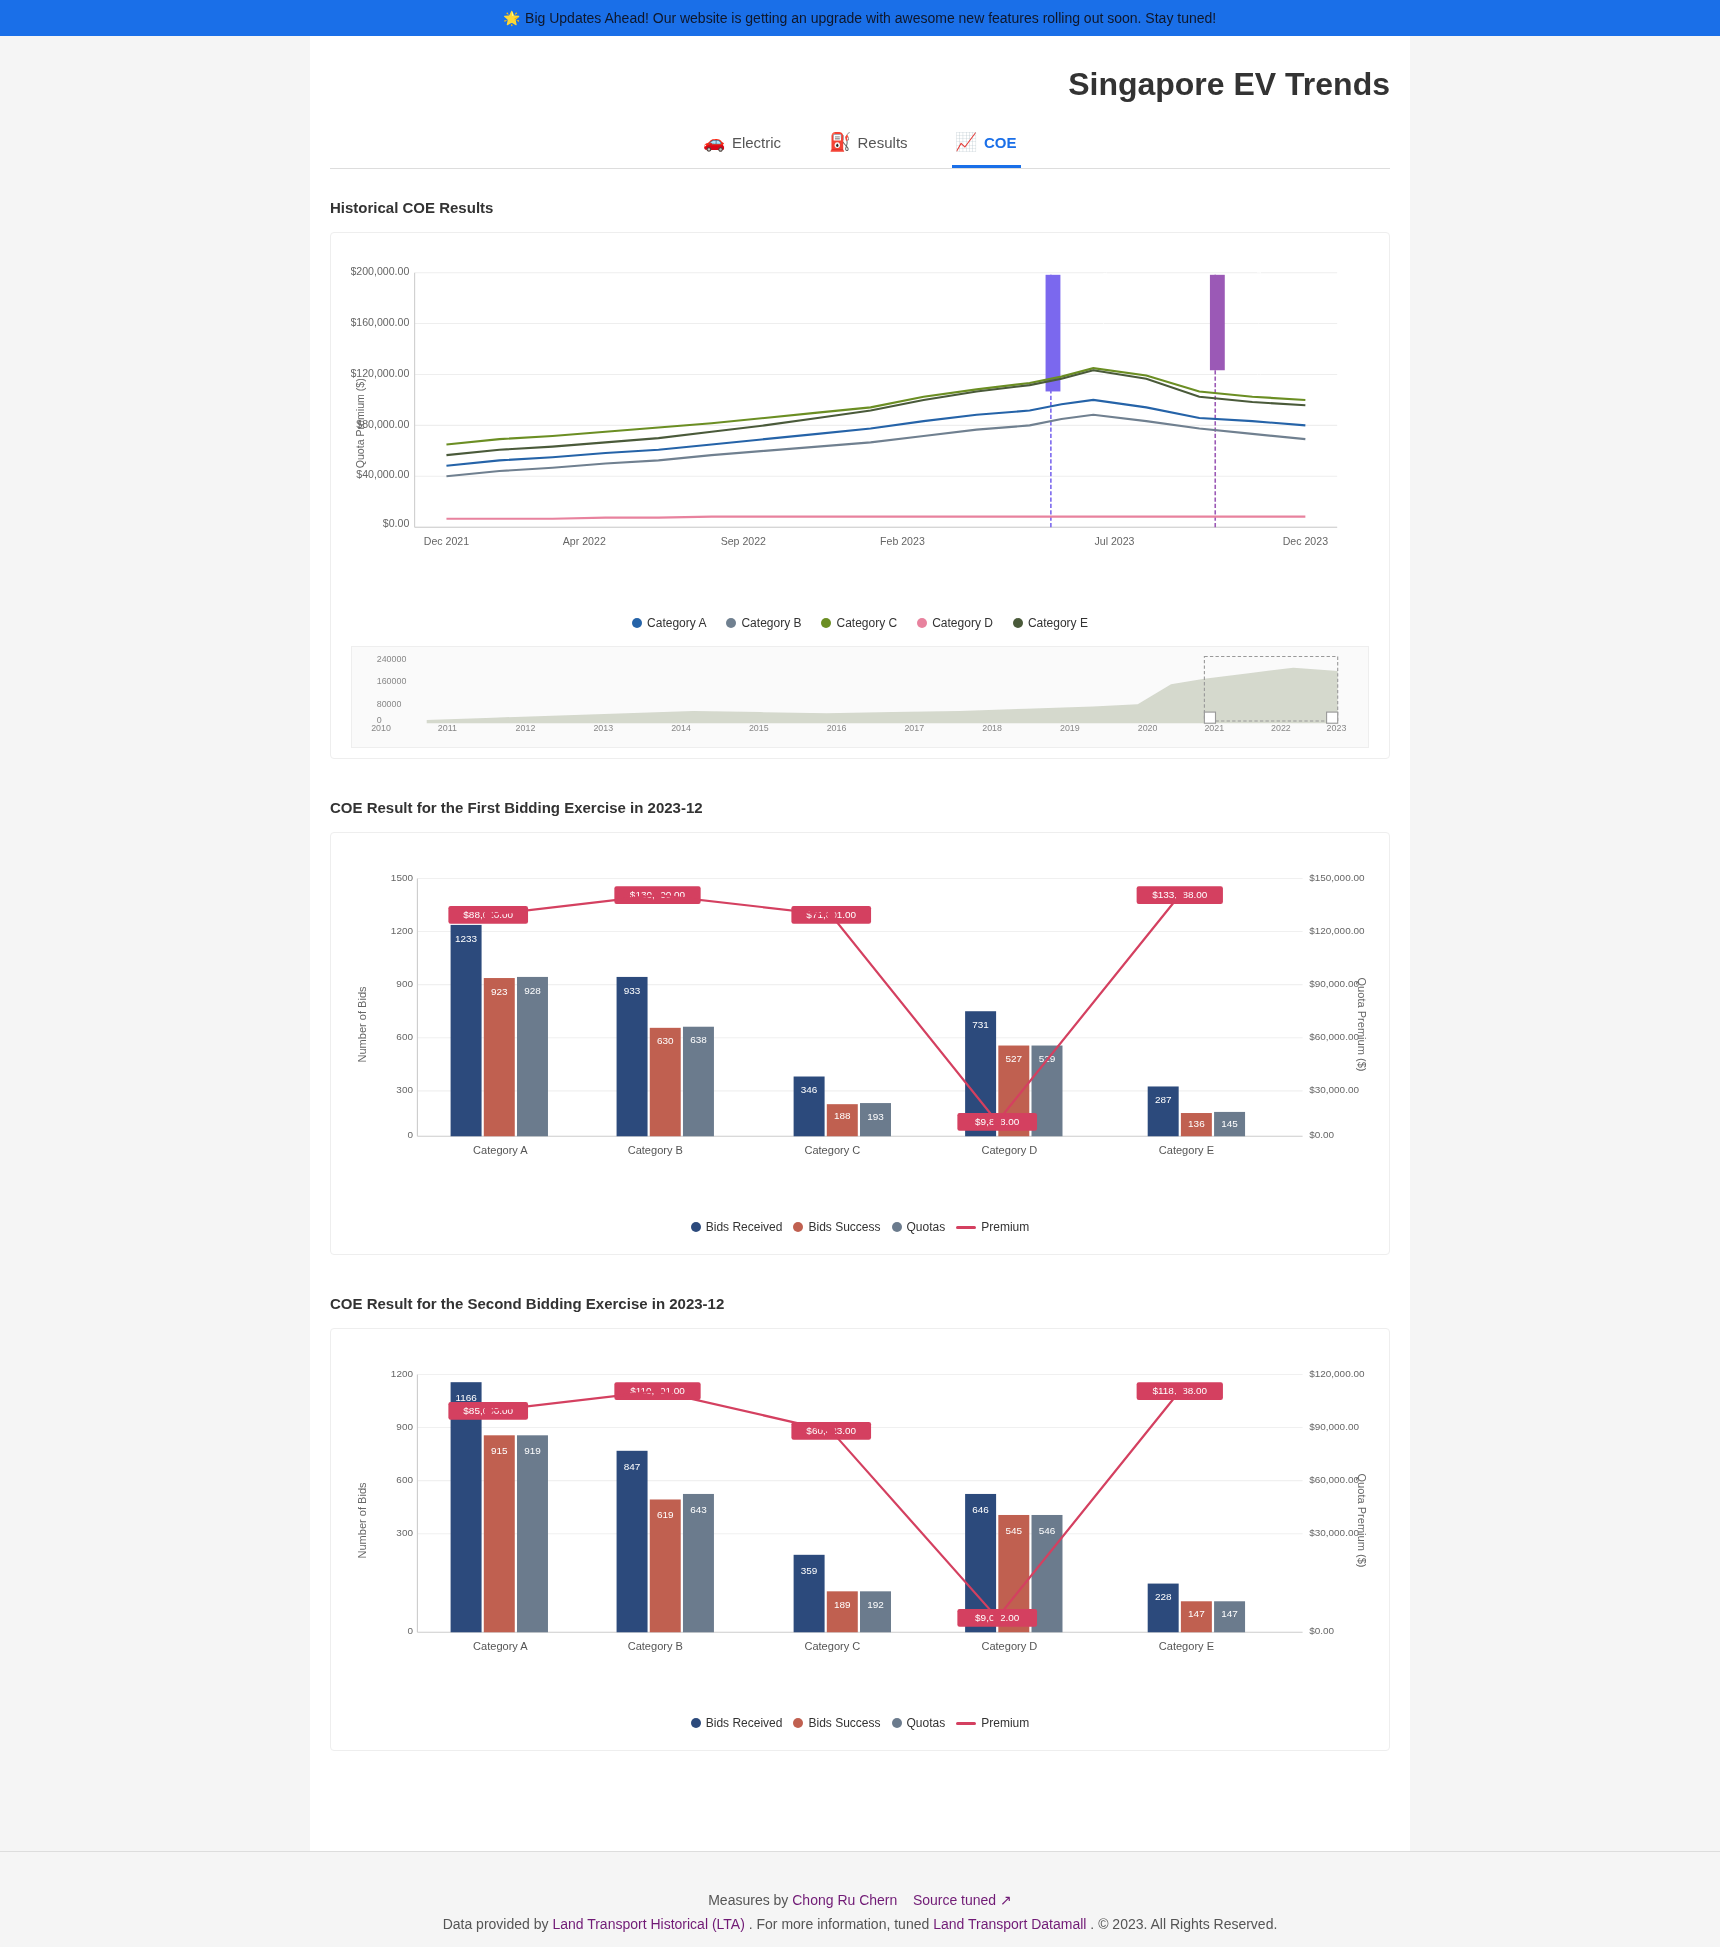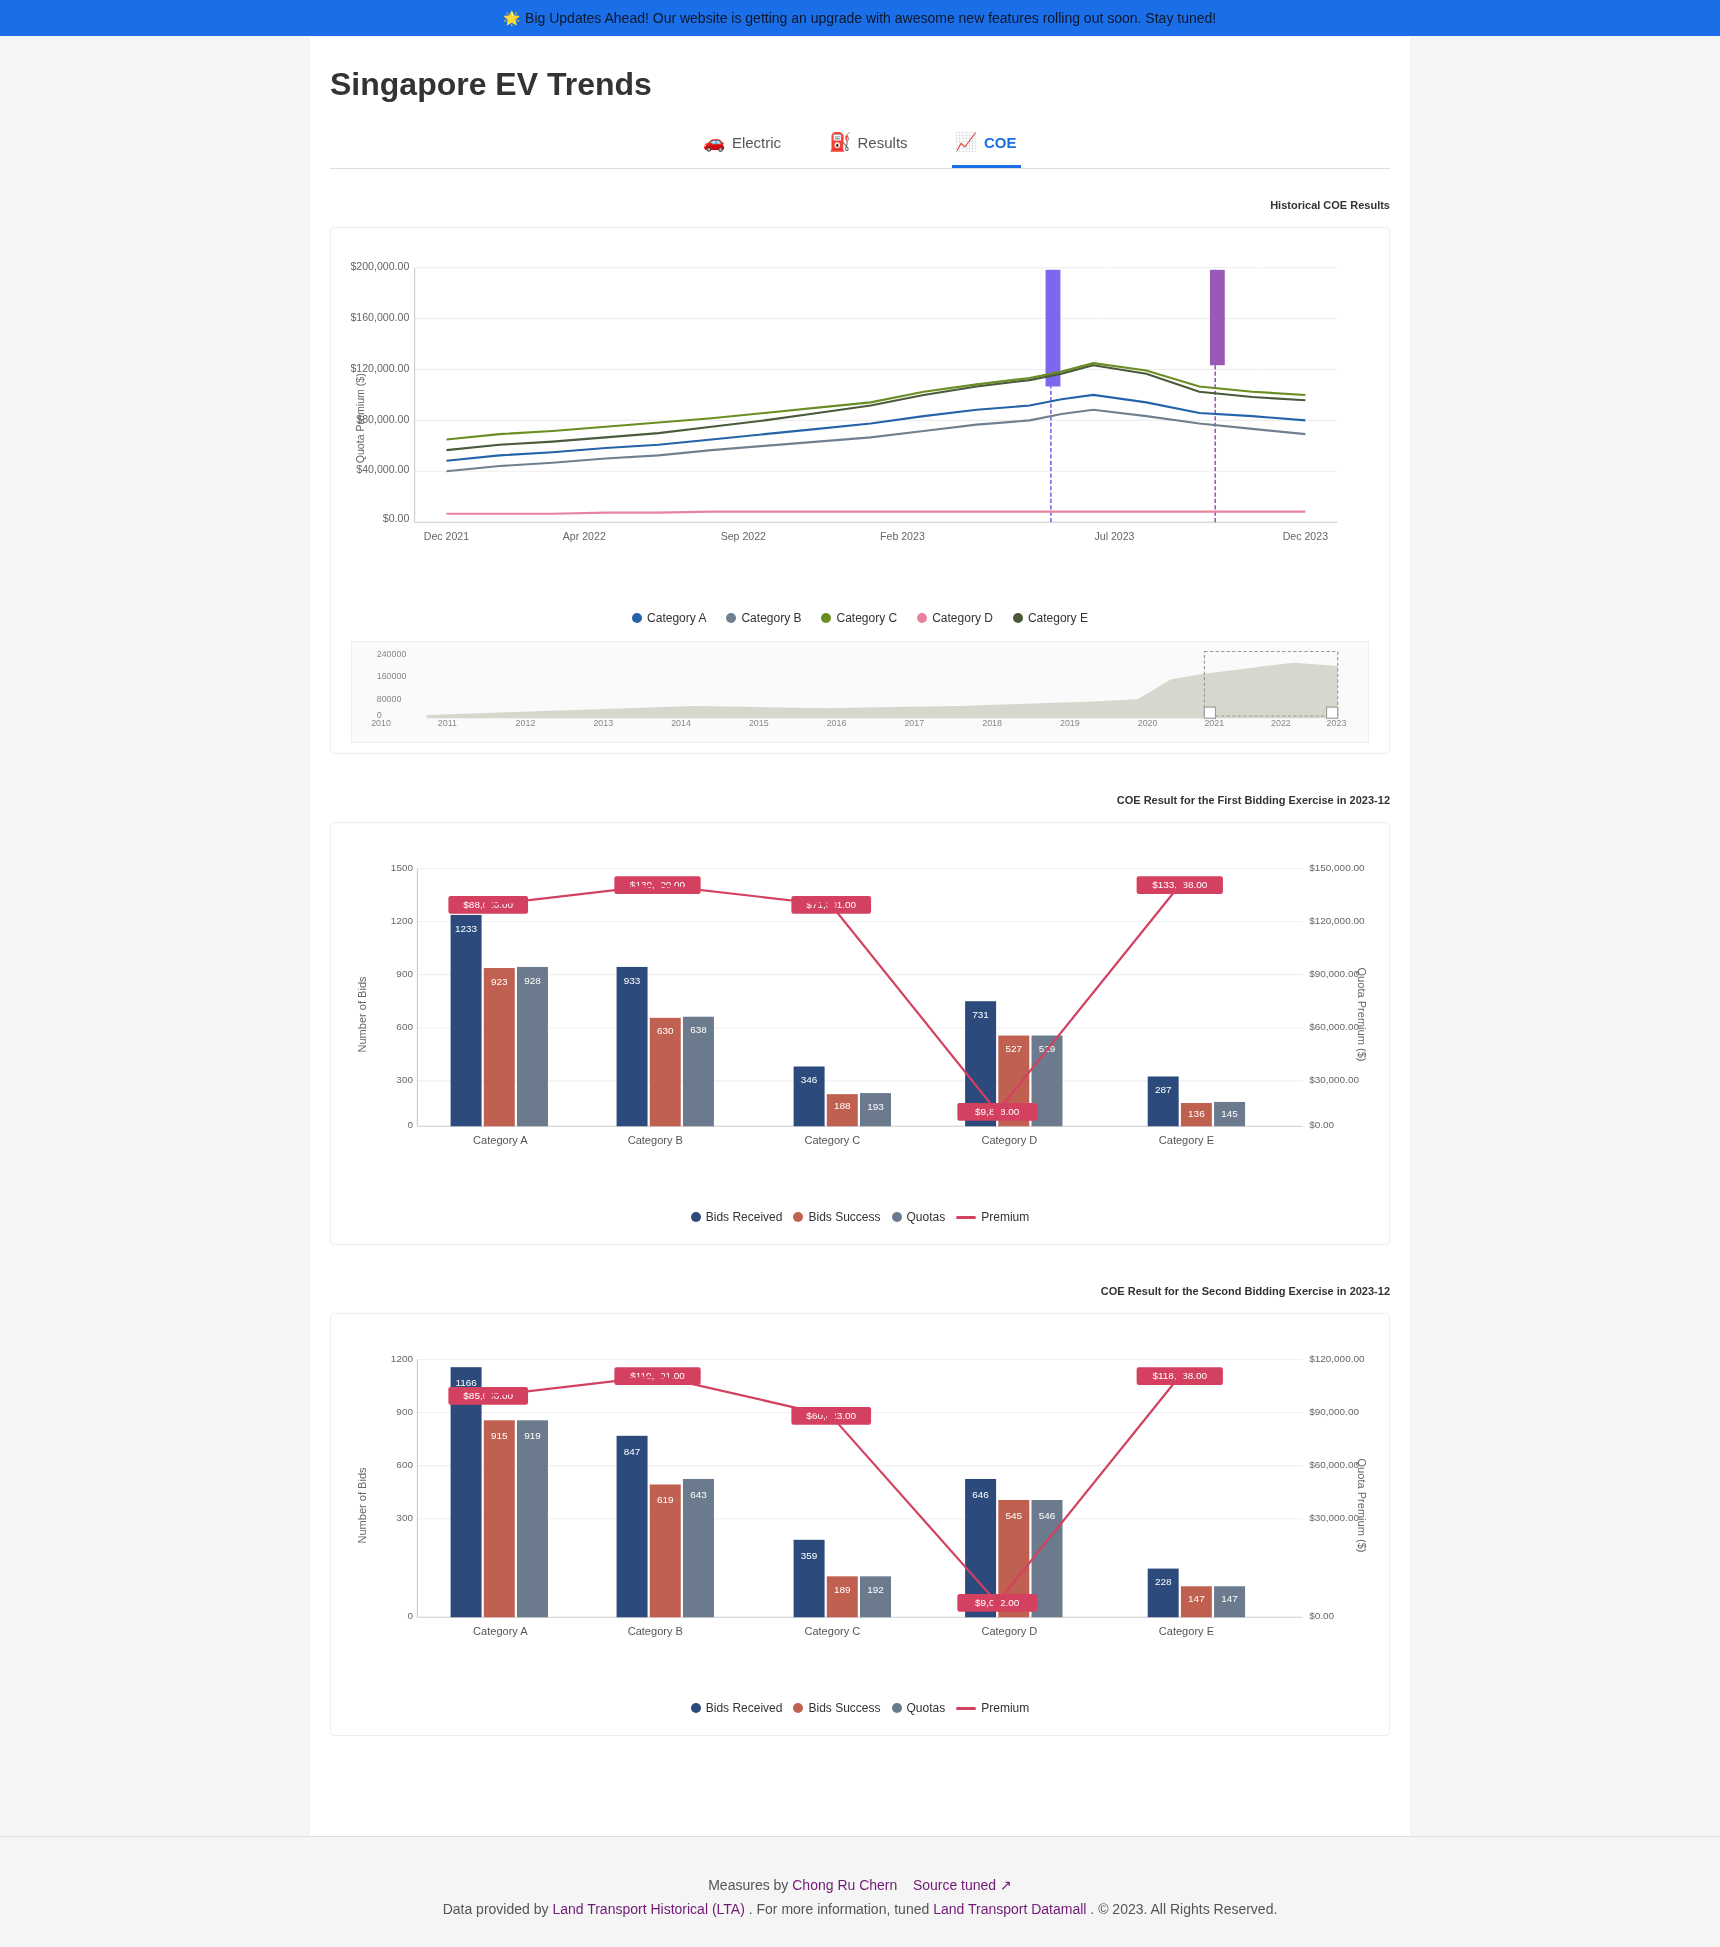--- a/index.html
+++ b/index.html
@@ -21,7 +21,7 @@
     }
 
     h1.site-title {
-      text-align: left;
+      text-align: right;
       font-size: 32px;
       font-weight: 800;
       margin-bottom: 20px;

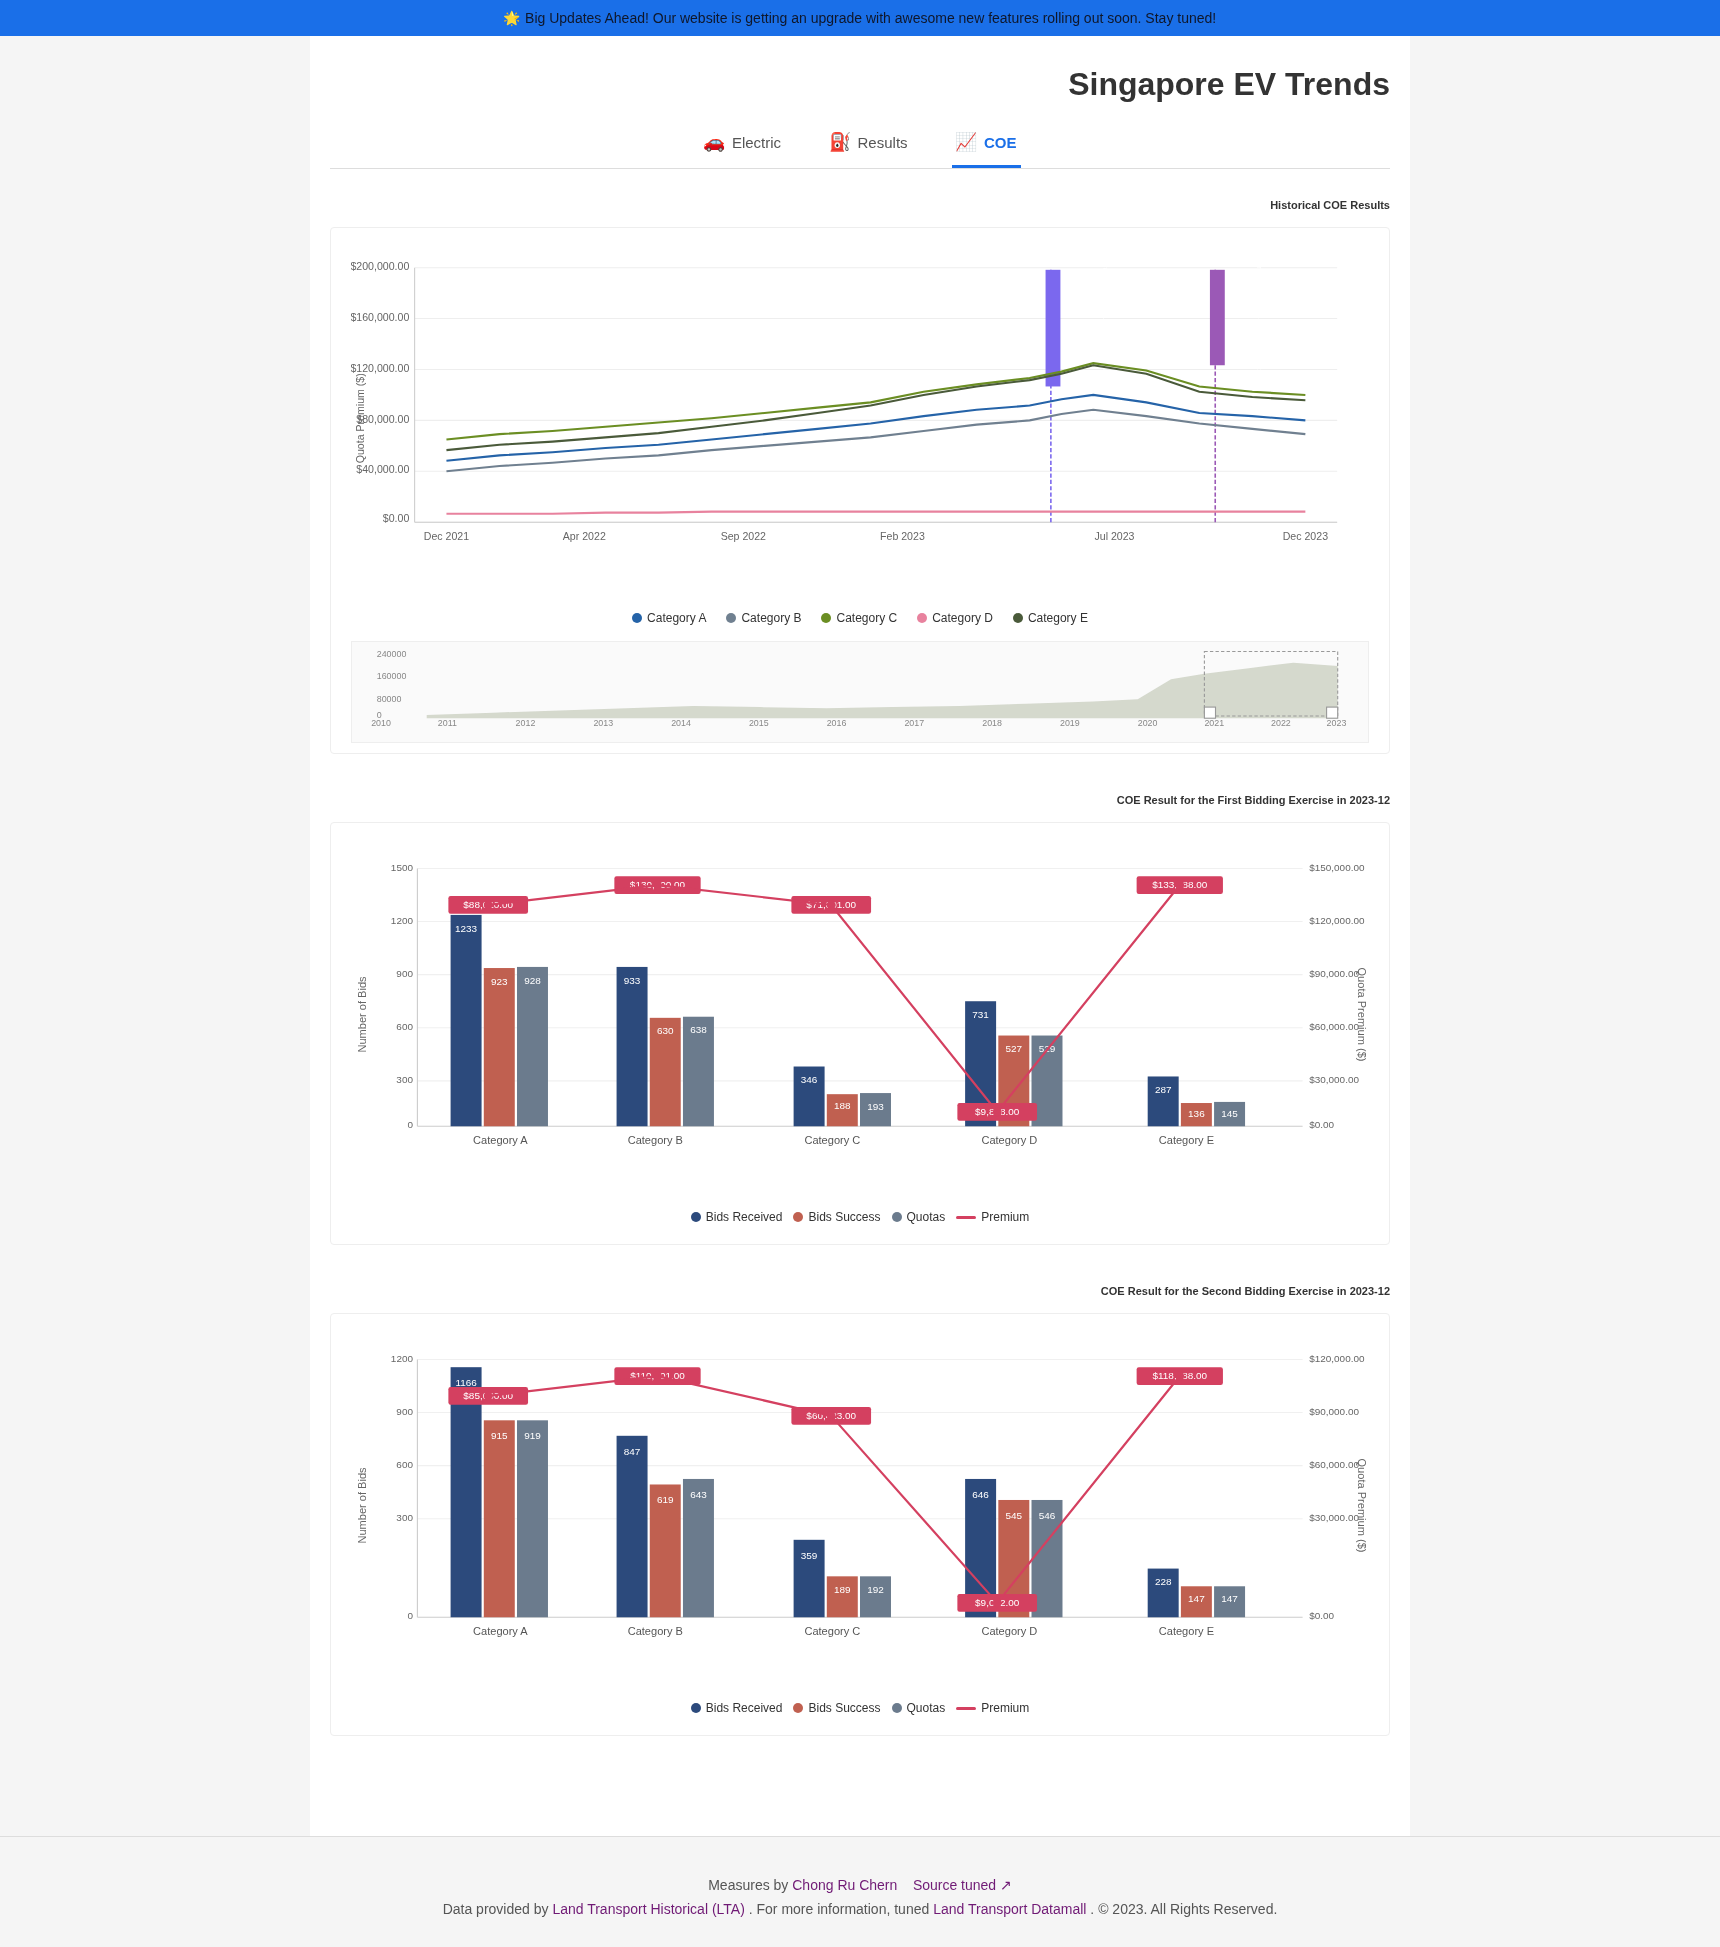--- a/index.html
+++ b/index.html
@@ -61,8 +61,8 @@
     }
 
     .chart-title {
-      text-align: right;
-      font-size: 11px;
+      text-align: left;
+      font-size: 15px;
       font-weight: 600;
       margin-bottom: 16px;
     }

